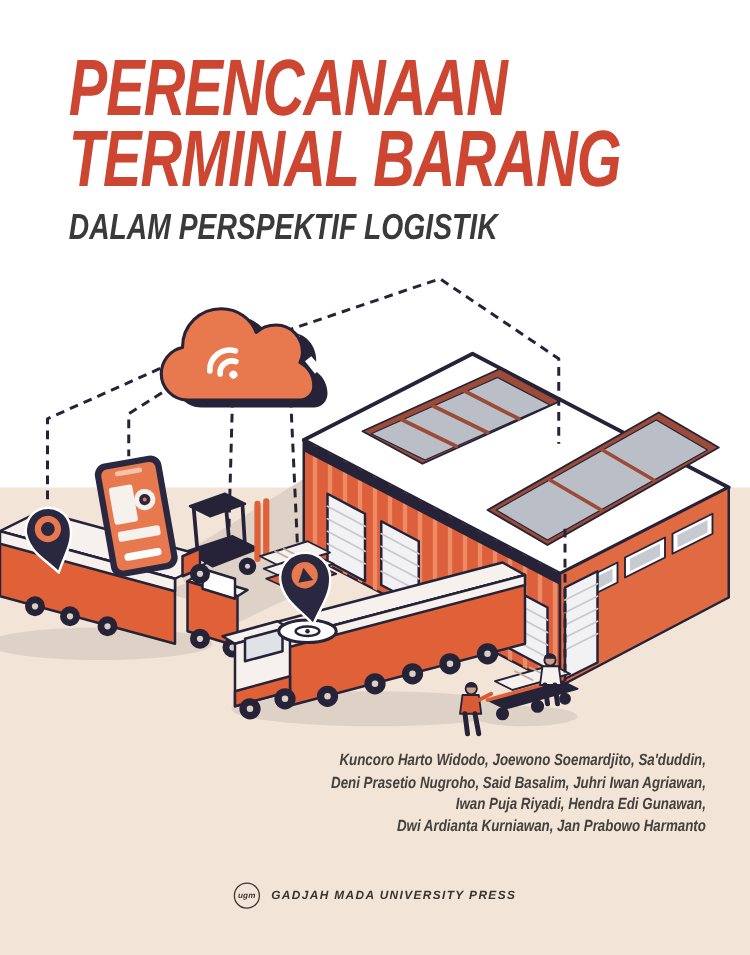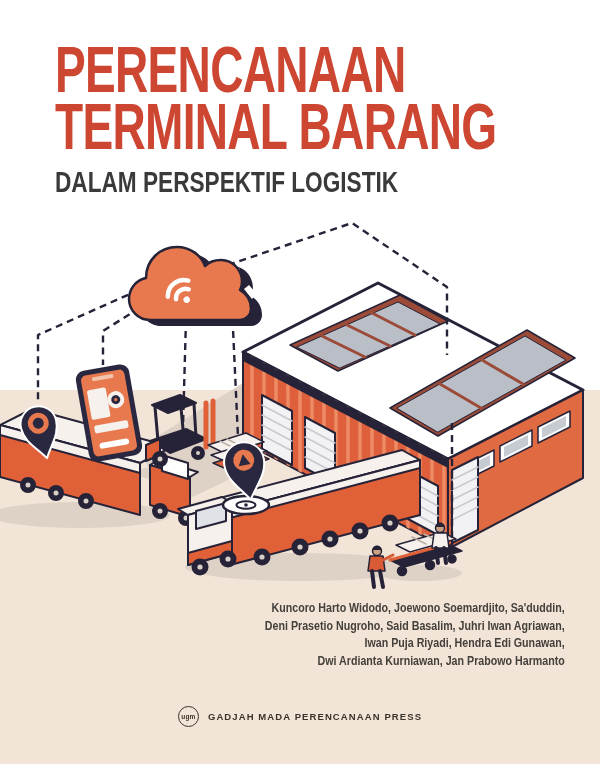--- a/index.html
+++ b/index.html
@@ -5,7 +5,7 @@
   html,body{margin:0;padding:0;}
   .cover{
     position:relative;width:600px;height:764px;overflow:hidden;
-    background:#ffffff;font-family:"Liberation Sans",sans-serif;
+    background:#ffffff;font-family:"Liberation Sans",sans-serif;font-style:italic;
   }
   .ground{position:absolute;left:0;top:390px;right:0;bottom:0;background:#f2e4d7;}
   .title-block{position:absolute;left:55px;top:42px;}

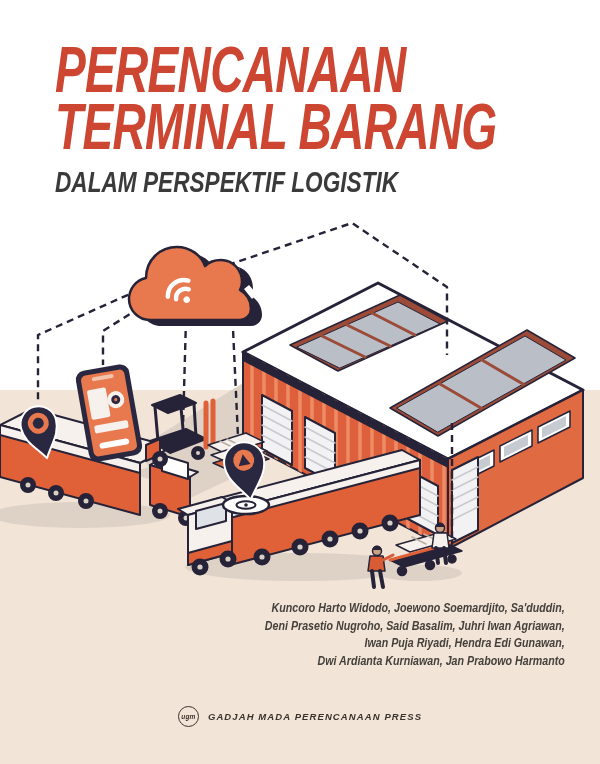--- a/index.html
+++ b/index.html
@@ -267,7 +267,7 @@
     <div class="pub-logo">
       <span>ugm</span>
     </div>
-    <div class="pub-name">GADJAH MADA PERENCANAAN PRESS</div>
+    <div class="pub-name">GADJAH MADA UNIVERSITY PRESS</div>
   </div>
 
 </div>

